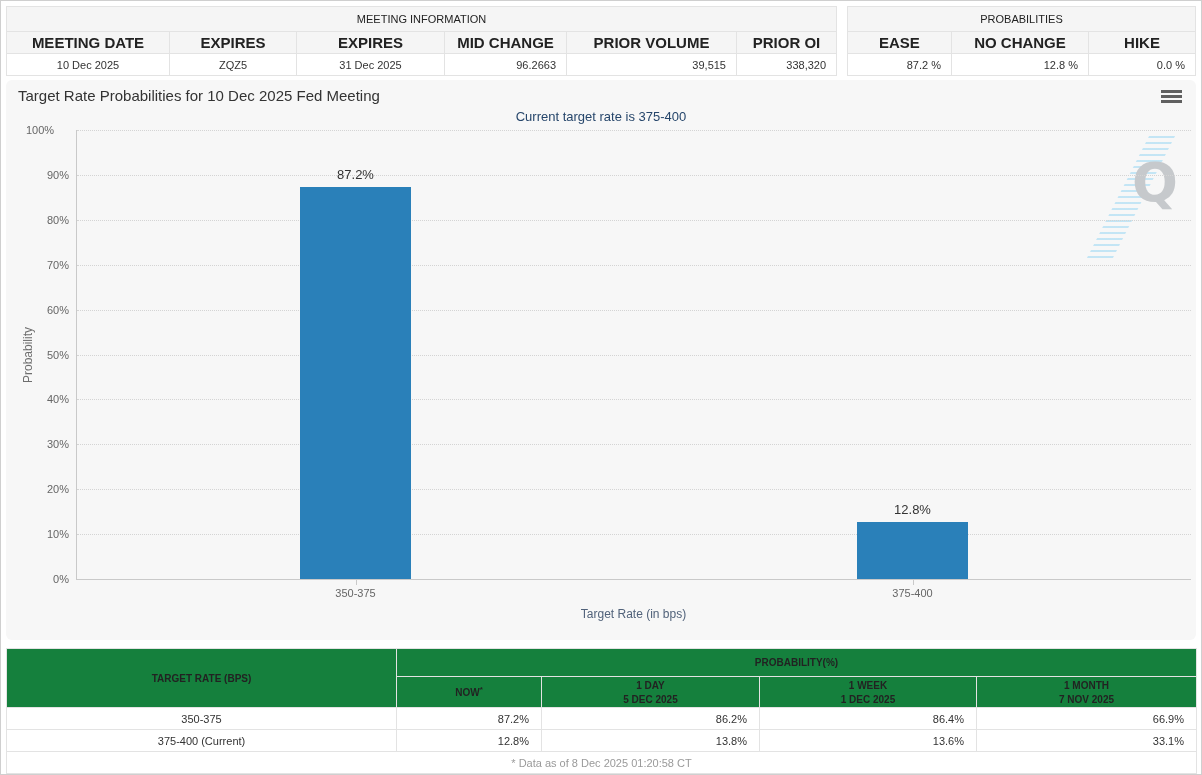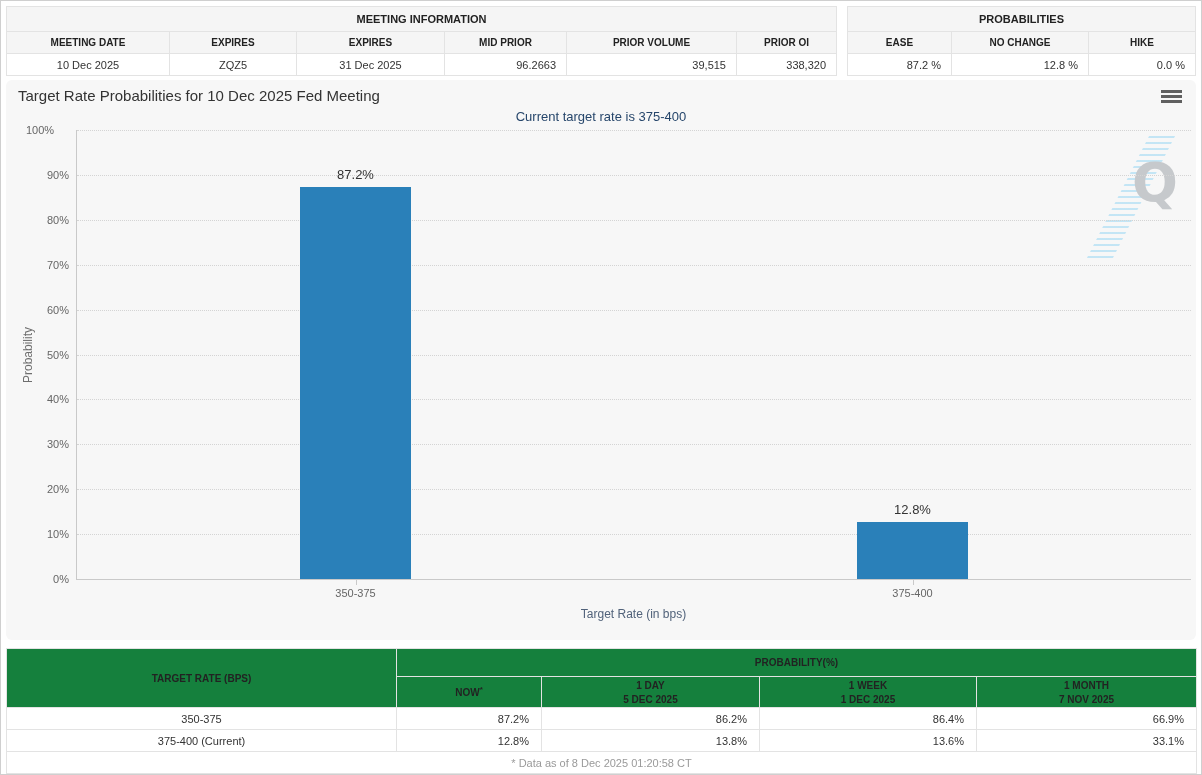--- a/index.html
+++ b/index.html
@@ -22,7 +22,7 @@
   .top-row { display: flex; justify-content: space-between; }
   table.info-table { border-collapse: collapse; table-layout: fixed; }
   table.info-table th, table.info-table td { border: 1px solid #e3e3e3; overflow: hidden; white-space: nowrap; }
-  .tbl-title { background: #f5f5f5; font-size: 11px; font-weight: bold; height: 25px; text-align: center; color: #222; }
+  .tbl-title { background: #f5f5f5; font-size: 11px; font-weight: normal; height: 25px; text-align: center; color: #222; }
   .col-h { background: #f5f5f5; font-size: 10px; font-weight: bold; height: 22px; text-align: center; color: #222; }
   table.info-table td { font-size: 11px; height: 22px; padding: 0 10px; background: #fff; }
   .ta-c { text-align: center; }

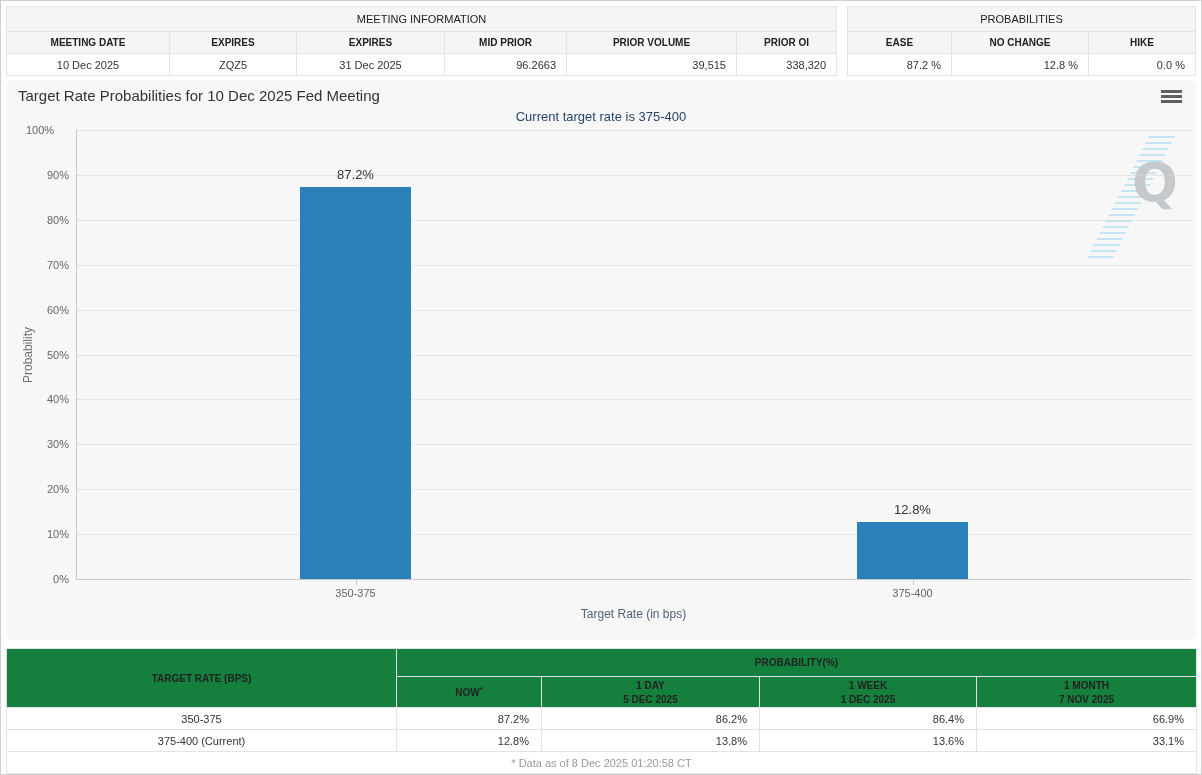--- a/index.html
+++ b/index.html
@@ -23,7 +23,7 @@
   table.info-table { border-collapse: collapse; table-layout: fixed; }
   table.info-table th, table.info-table td { border: 1px solid #e3e3e3; overflow: hidden; white-space: nowrap; }
   .tbl-title { background: #f5f5f5; font-size: 11px; font-weight: normal; height: 25px; text-align: center; color: #222; }
-  .col-h { background: #f5f5f5; font-size: 10px; font-weight: bold; height: 22px; text-align: center; color: #222; }
+  .col-h { background: #f5f5f5; font-size: 15px; font-weight: bold; height: 22px; text-align: center; color: #222; }
   table.info-table td { font-size: 11px; height: 22px; padding: 0 10px; background: #fff; }
   .ta-c { text-align: center; }
   .ta-r { text-align: right; }

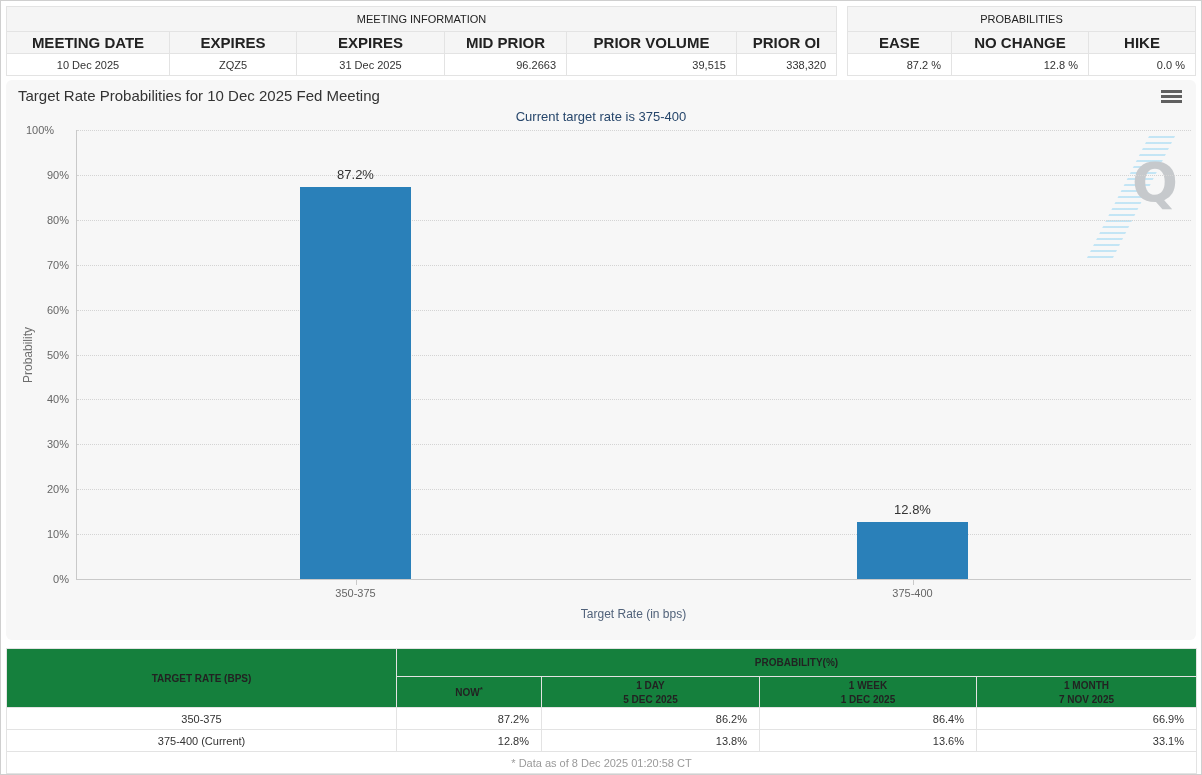--- a/index.html
+++ b/index.html
@@ -115,7 +115,7 @@
           <th class="col-h">MEETING DATE</th>
           <th class="col-h">EXPIRES</th>
           <th class="col-h">EXPIRES</th>
-          <th class="col-h">MID PRIOR</th>
+          <th class="col-h">MID CHANGE</th>
           <th class="col-h">PRIOR VOLUME</th>
           <th class="col-h">PRIOR OI</th>
         </tr>

